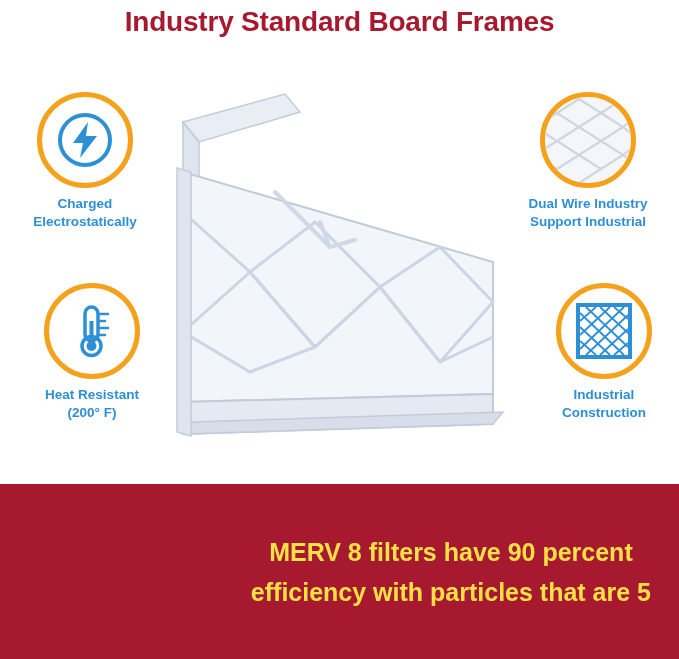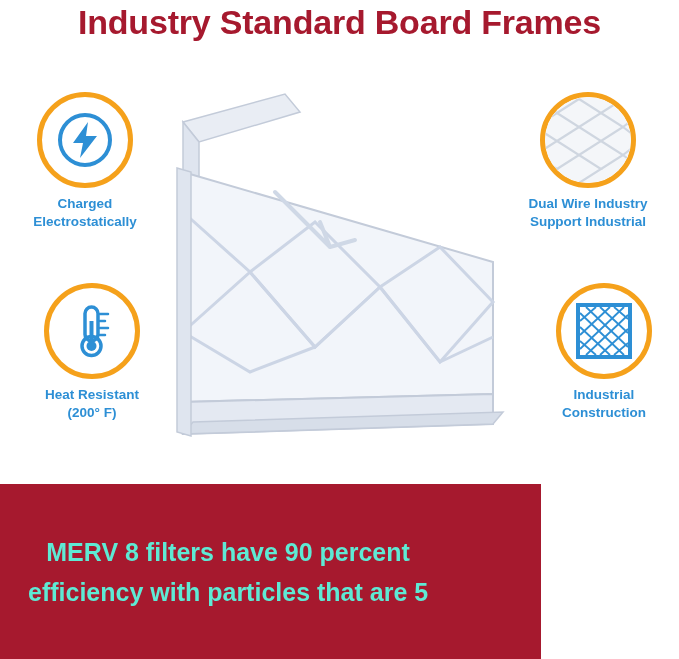--- a/index.html
+++ b/index.html
@@ -27,7 +27,7 @@
     left: 0;
     width: 679px;
     text-align: center;
-    font-size: 34px;
+    font-size: 28px;
     font-weight: bold;
     color: #a6192e;
     letter-spacing: -0.2px;

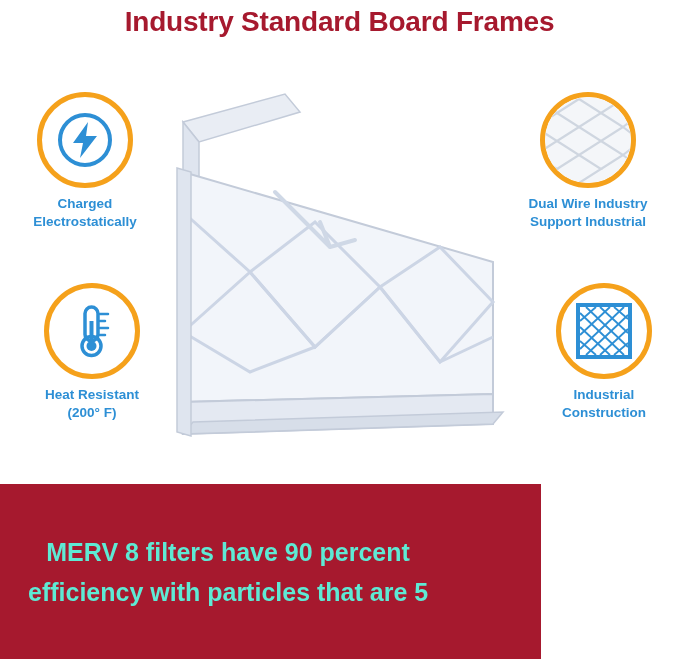--- a/index.html
+++ b/index.html
@@ -82,13 +82,13 @@
     position: absolute;
     left: 0;
     bottom: 0;
-    width: 541px;
+    width: 679px;
     height: 175px;
     background: #a6192e;
-    color: #5eead4;
+    color: #fde047;
     display: flex;
     align-items: center;
-    justify-content: flex-start;
+    justify-content: flex-end;
   }
   .band-text {
     text-align: center;

